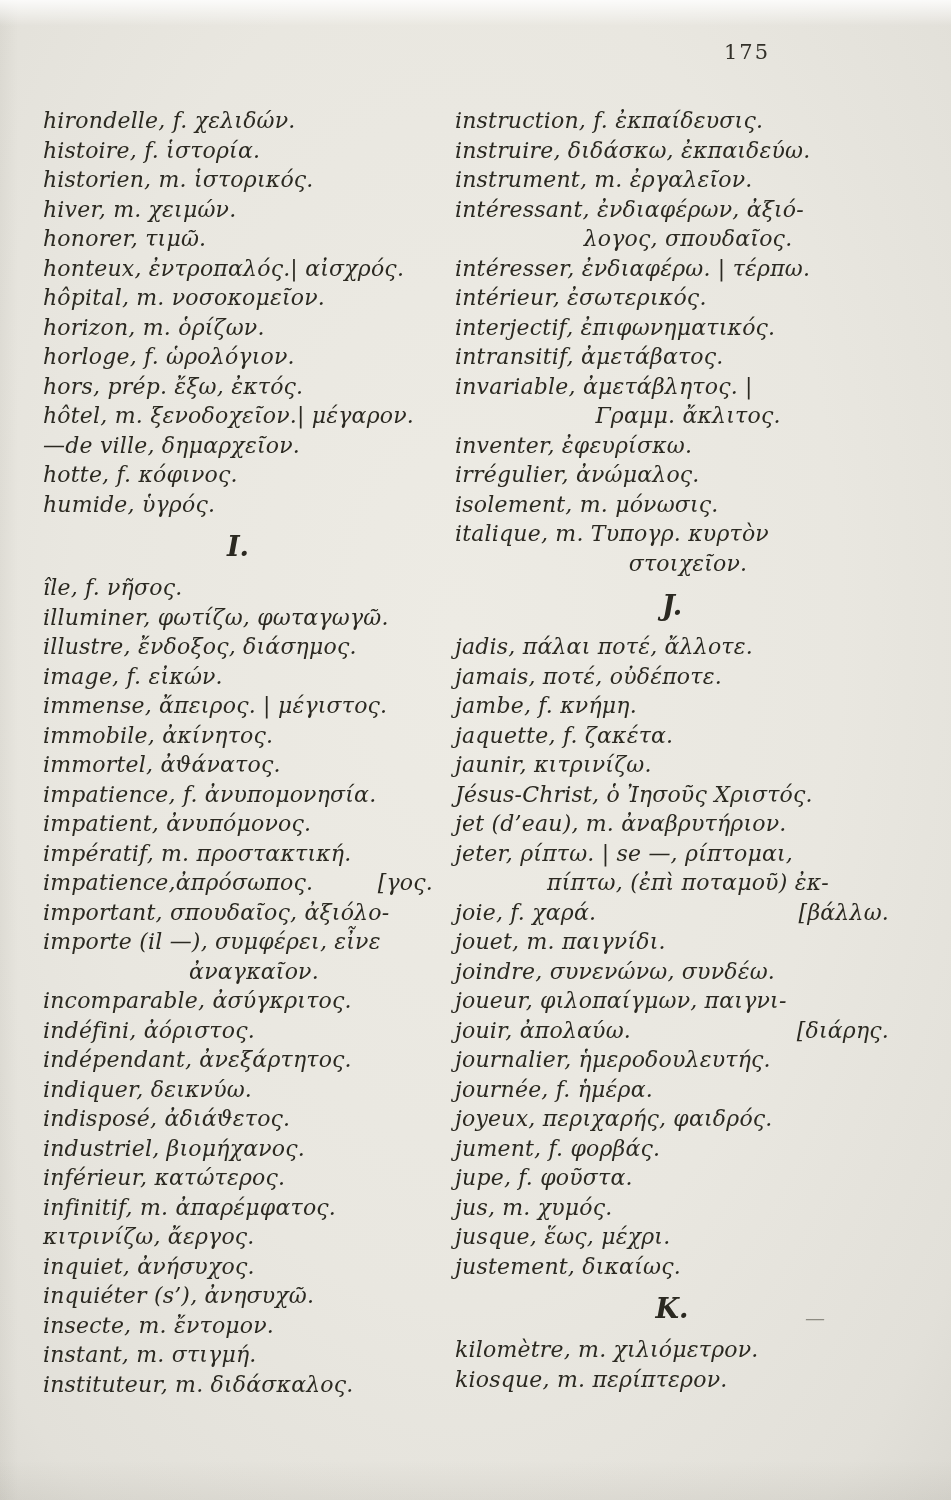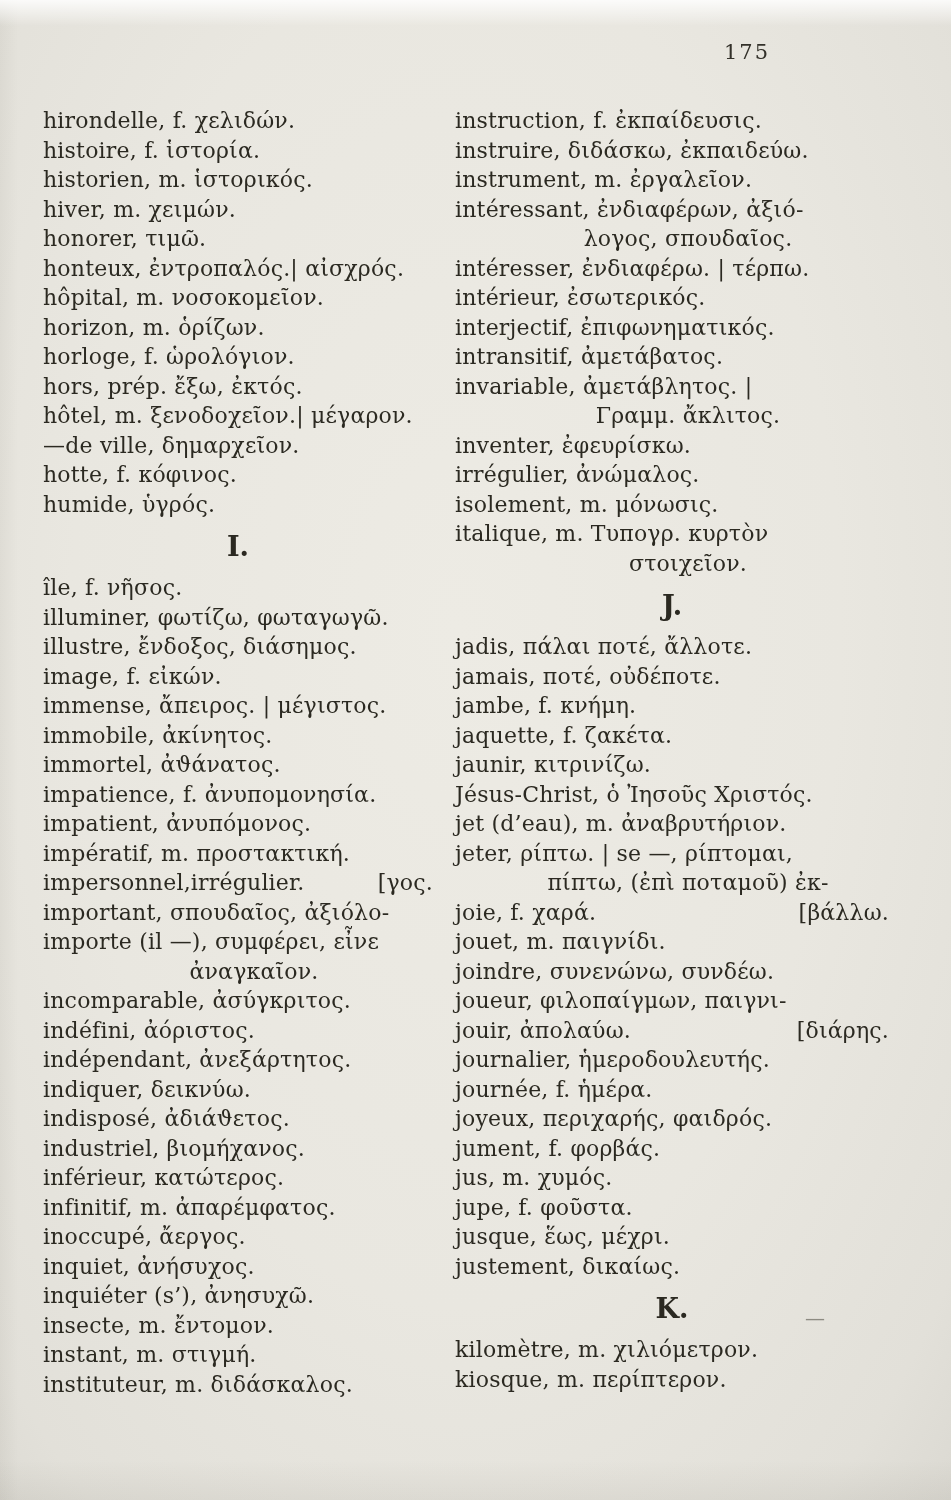--- a/index.html
+++ b/index.html
@@ -27,7 +27,7 @@
   }
   .columns {
     position:absolute; top:106px; left:43px;
-    display:flex; gap:22px;
+    display:flex; gap:22px;font-style:italic;
   }
   .col { display:block; }
   .col-left  { width:390px; }

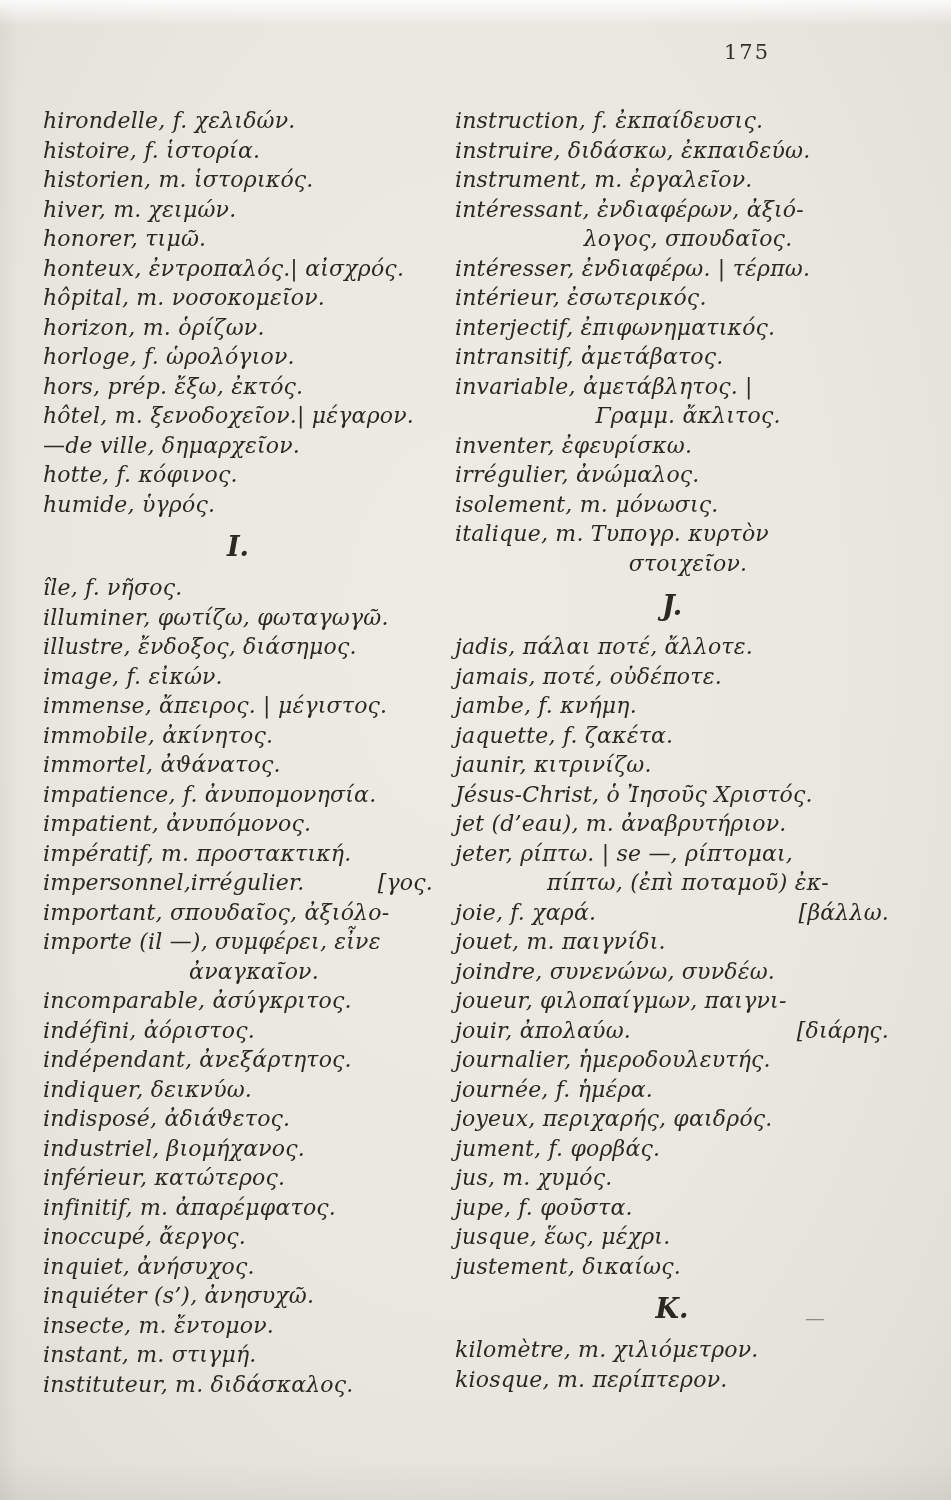--- a/index.html
+++ b/index.html
@@ -132,7 +132,7 @@
           <span>impératif, m. προστακτική.</span>
         </div>
         <div class="entry-line">
-          <span>impersonnel,irrégulier.</span>
+          <span>impatience,ἀπρόσωπος.</span>
           <span class="right-part">[γος.</span>
         </div>
         <div class="entry-line">

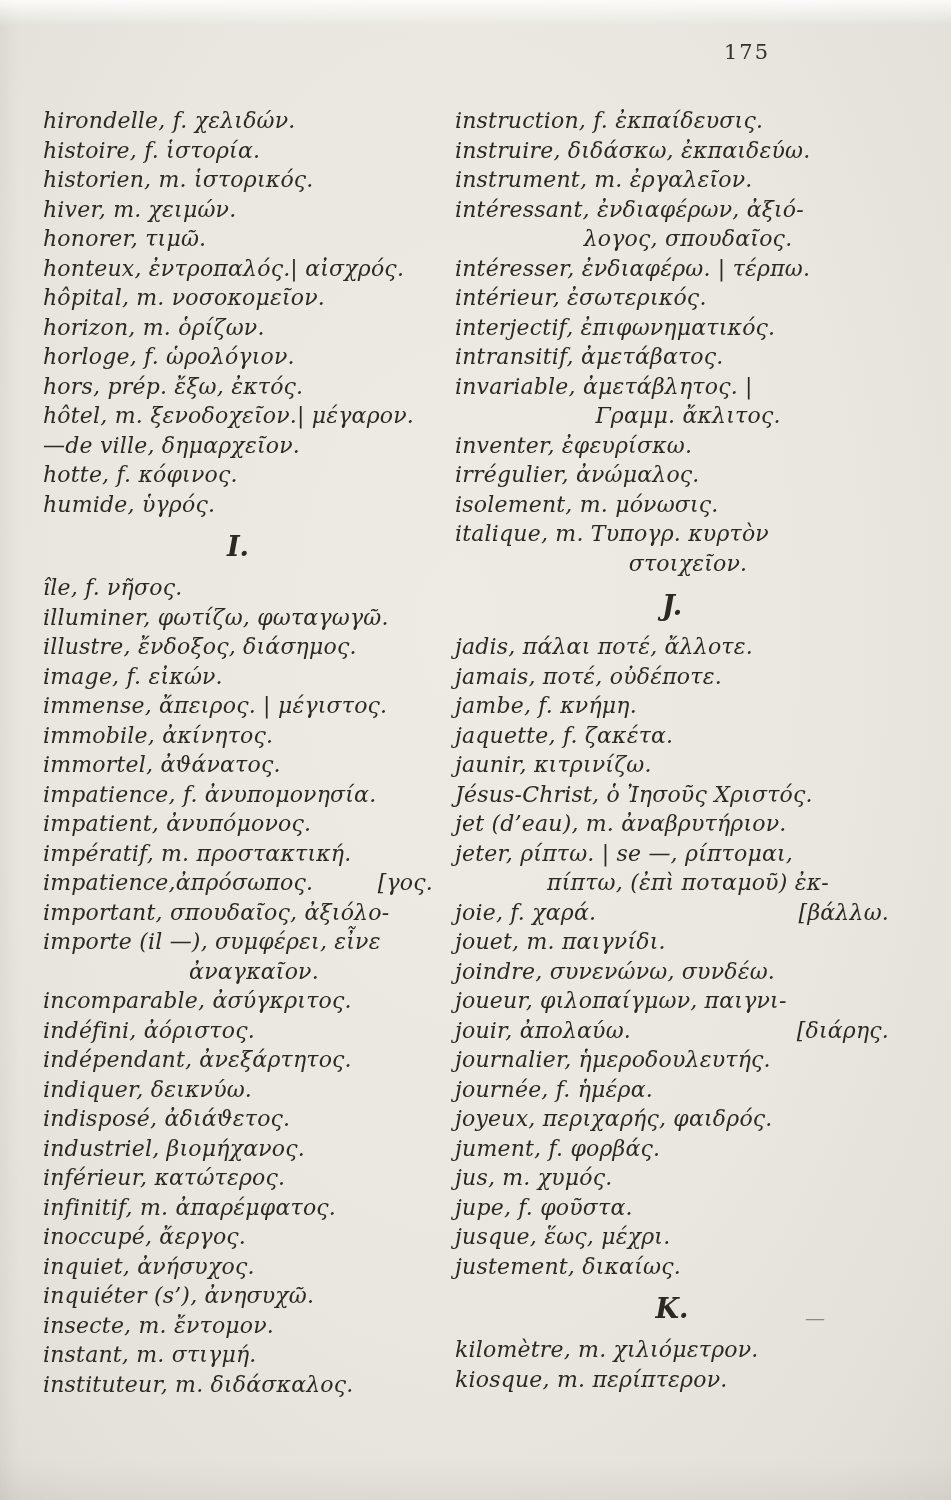--- a/index.html
+++ b/index.html
@@ -294,10 +294,10 @@
           <span>jument, f. φορβάς.</span>
         </div>
         <div class="entry-line">
+          <span>jupe, f. φοῦστα.</span>
+        </div>
+        <div class="entry-line">
           <span>jus, m. χυμός.</span>
-        </div>
-        <div class="entry-line">
-          <span>jupe, f. φοῦστα.</span>
         </div>
         <div class="entry-line">
           <span>jusque, ἕως, μέχρι.</span>

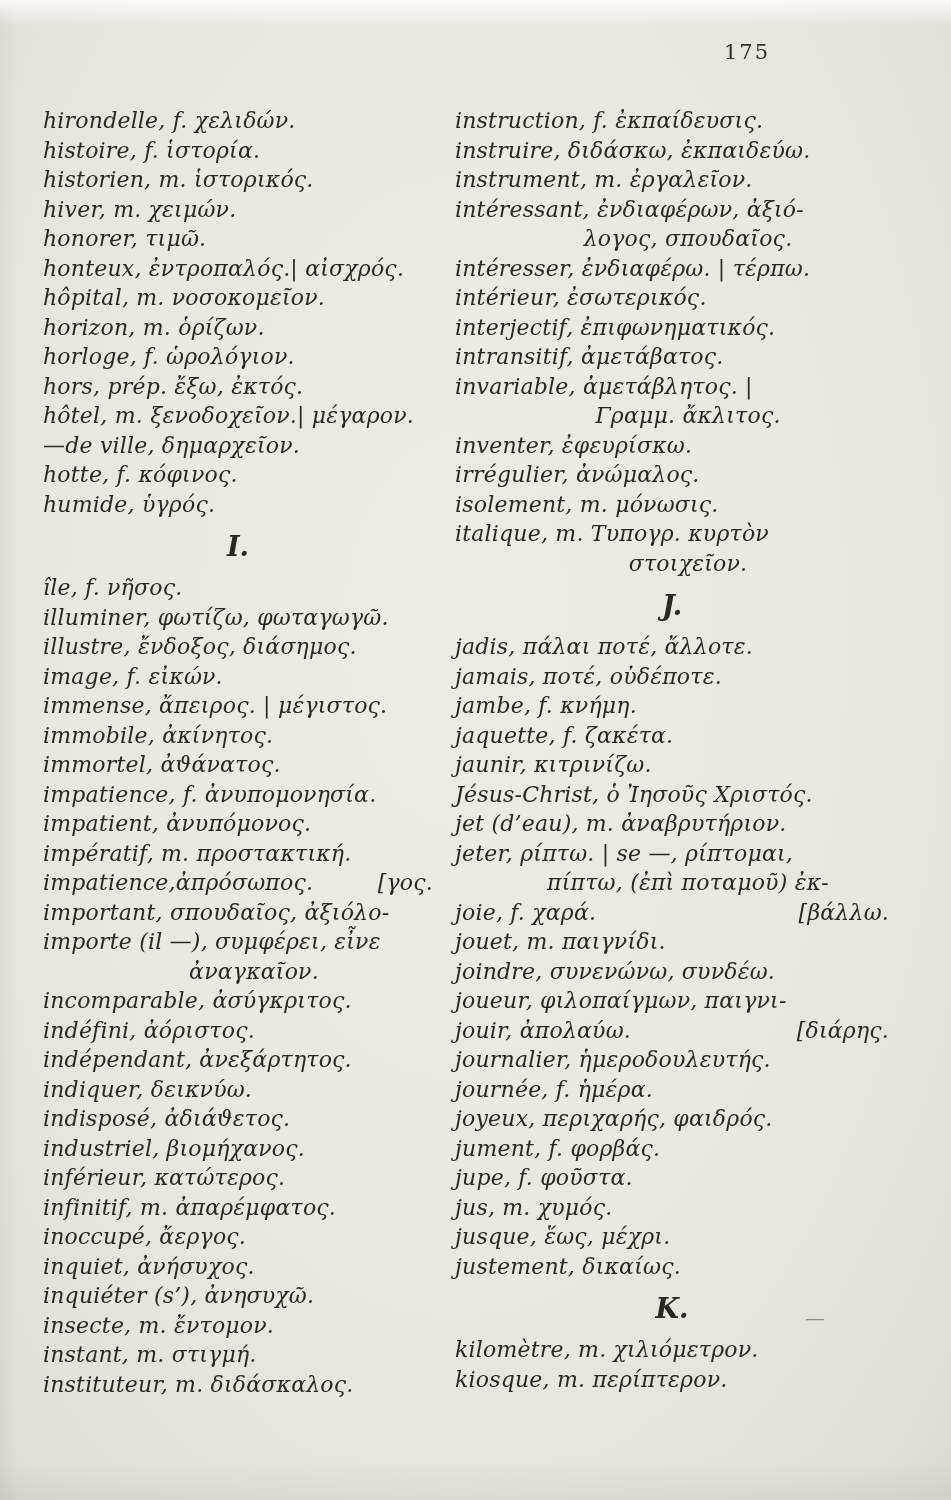--- a/index.html
+++ b/index.html
@@ -169,7 +169,7 @@
           <span>infinitif, m. ἀπαρέμφατος.</span>
         </div>
         <div class="entry-line">
-          <span>inoccupé, ἄεργος.</span>
+          <span>κιτρινίζω, ἄεργος.</span>
         </div>
         <div class="entry-line">
           <span>inquiet, ἀνήσυχος.</span>

